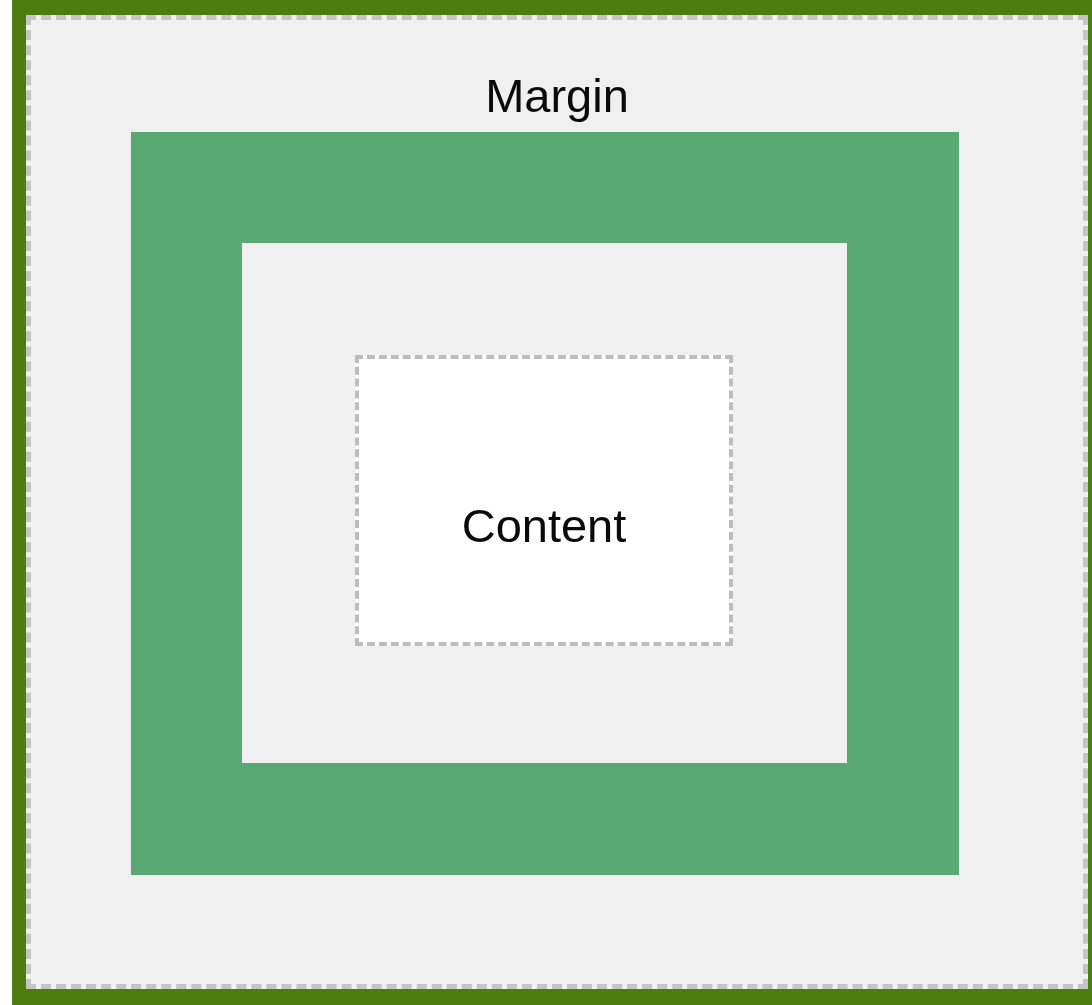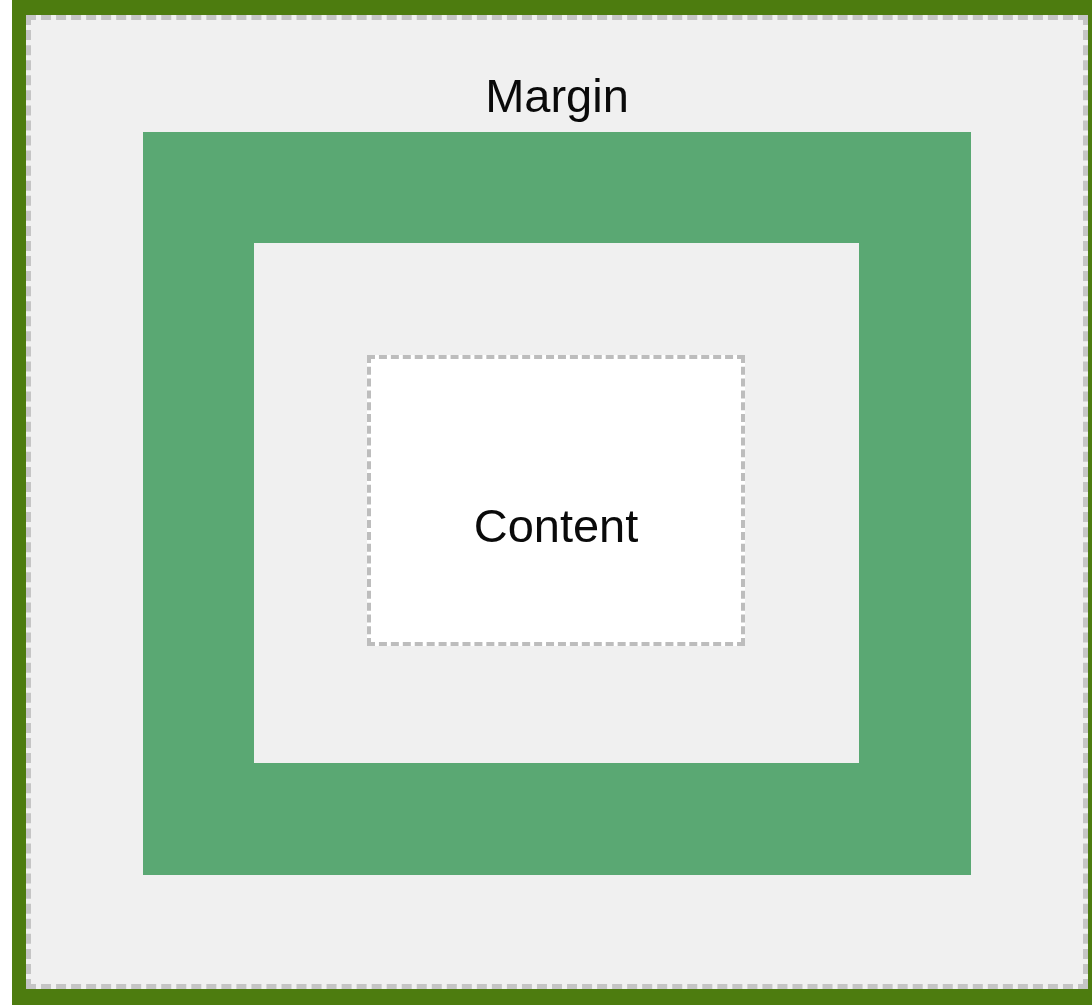--- a/index.html
+++ b/index.html
@@ -36,7 +36,7 @@
   
   .border-box {
     position: absolute;
-    left: 112px;             
+    left: 100px;             
     top: 112px;              
     width: 828px;            
     height: 743px;           

